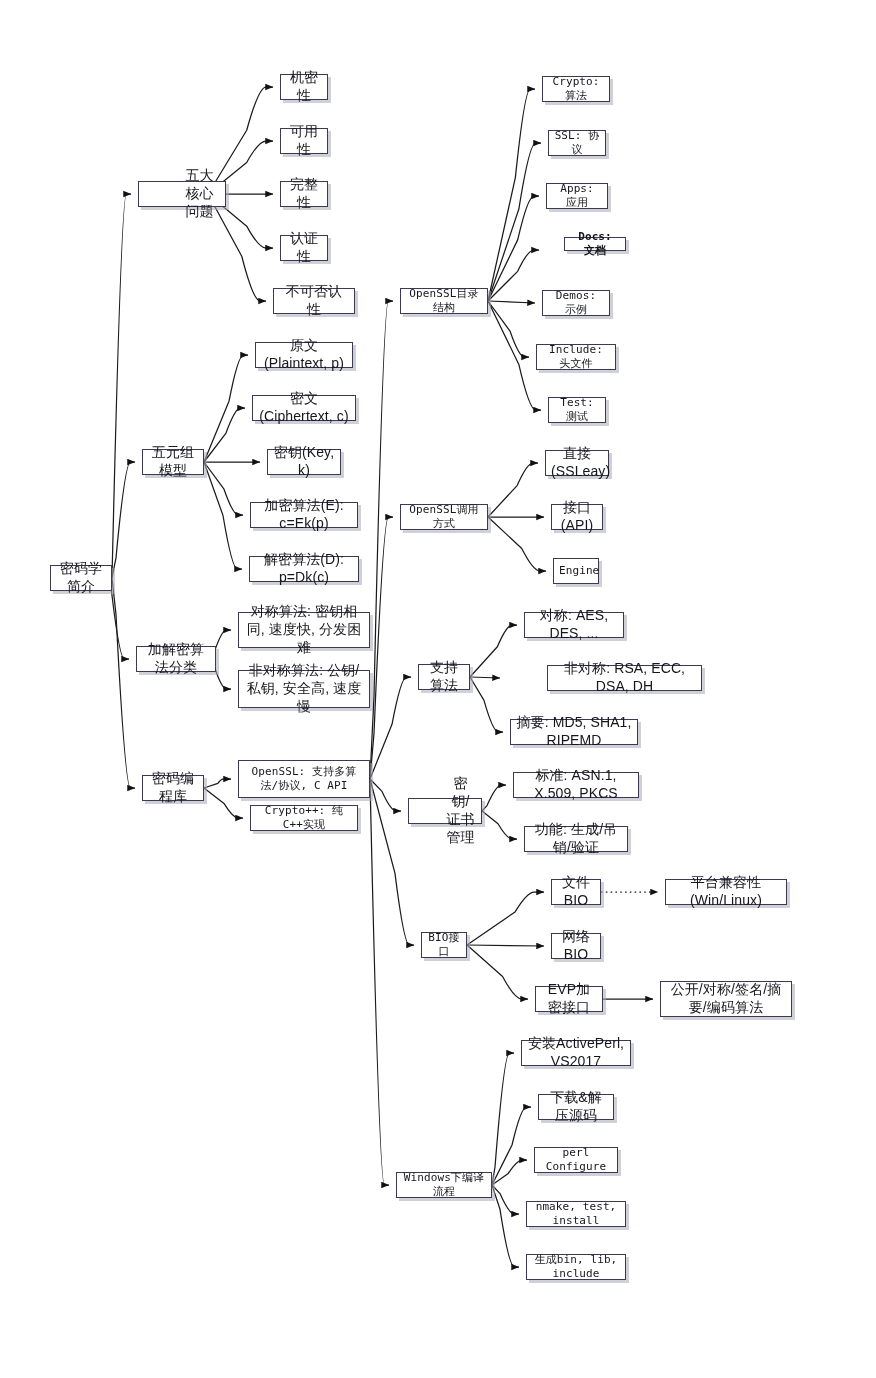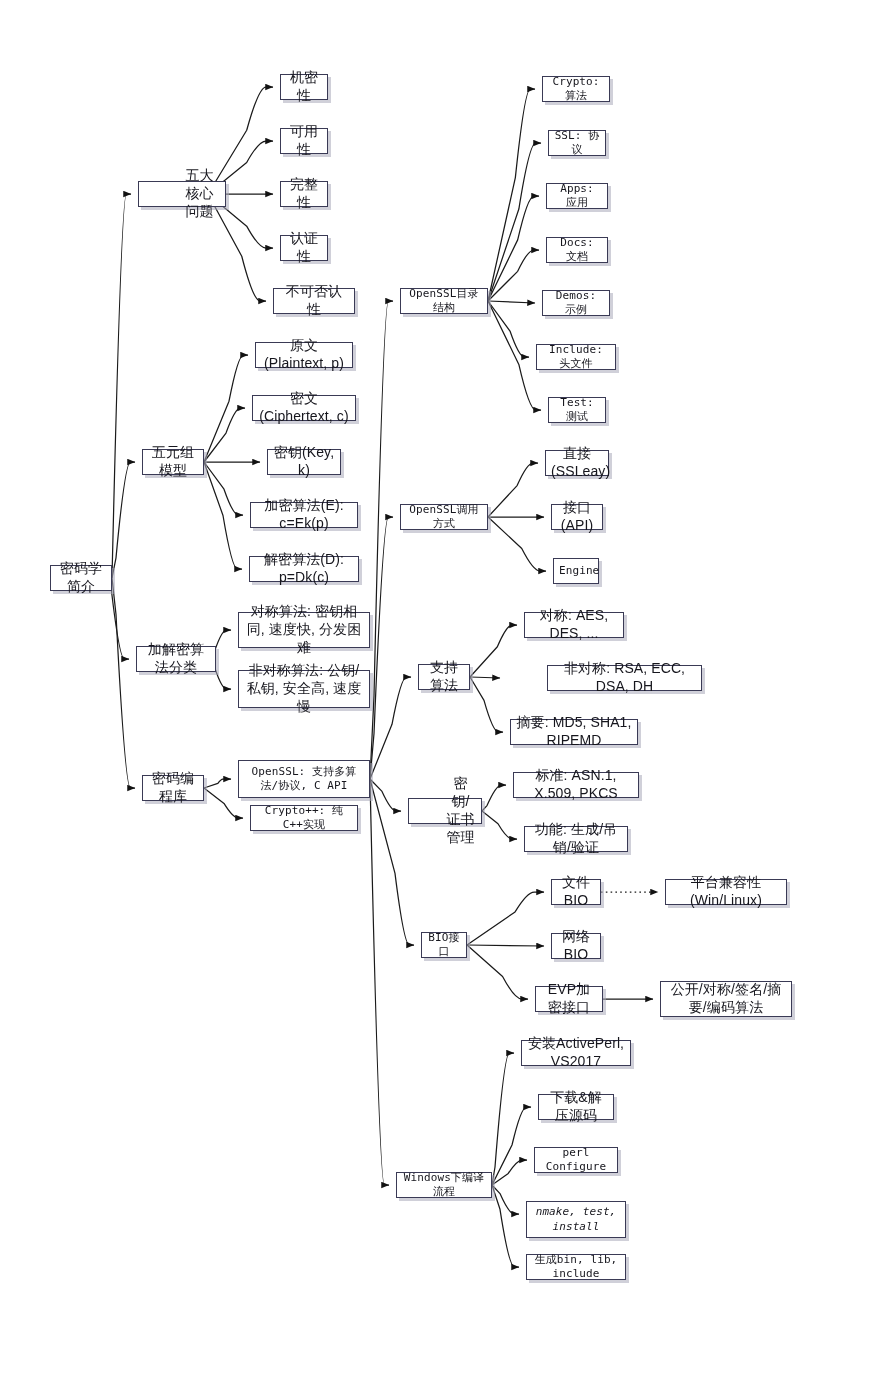--- a/index.html
+++ b/index.html
@@ -184,7 +184,7 @@
       <div class="node mono" style="left: 546px; top: 183px; width: 62px; height: 26px;">
         <span>Apps: 应用</span>
       </div>
-      <div class="node mono" style="left: 546px; top: 237px; width: 62px; height: 26px;">
+      <div class="node mono" style="left: 564px; top: 237px; width: 62px; height: 14px; font-weight: bold;">
         <span>Docs: 文档</span>
       </div>
       <div class="node mono" style="left: 542px; top: 290px; width: 68px; height: 26px;">

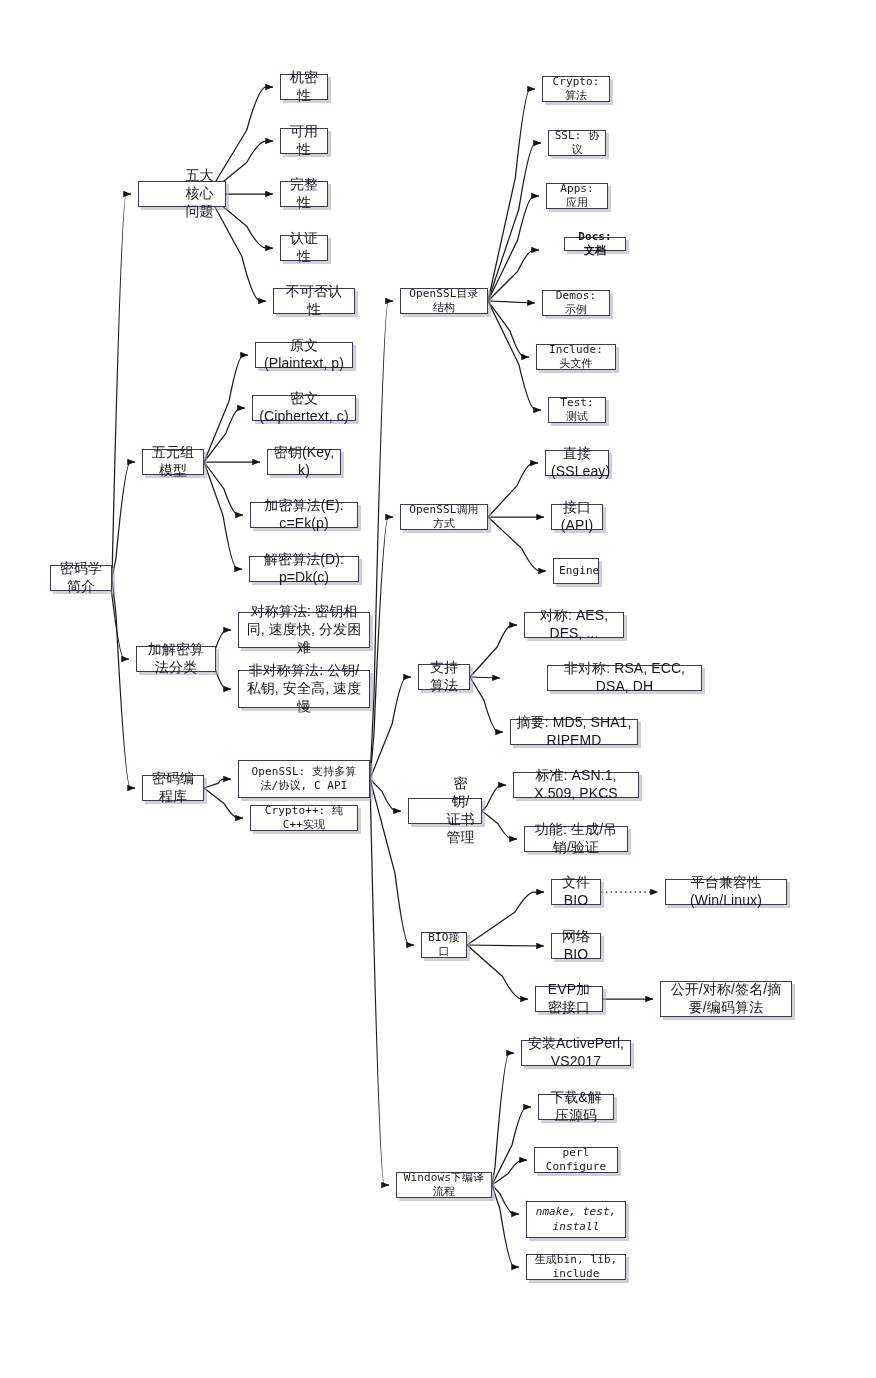--- a/index.html
+++ b/index.html
@@ -259,7 +259,7 @@
       <div class="node mono" style="left: 534px; top: 1147px; width: 84px; height: 26px;">
         <span>perl Configure</span>
       </div>
-      <div class="node mono" style="left: 526px; top: 1201px; width: 100px; height: 37px; font-style: italic;">
+      <div class="node mono" style="left: 526px; top: 1201px; width: 100px; height: 26px;">
         <span>nmake, test, install</span>
       </div>
       <div class="node mono" style="left: 526px; top: 1254px; width: 100px; height: 26px;">

